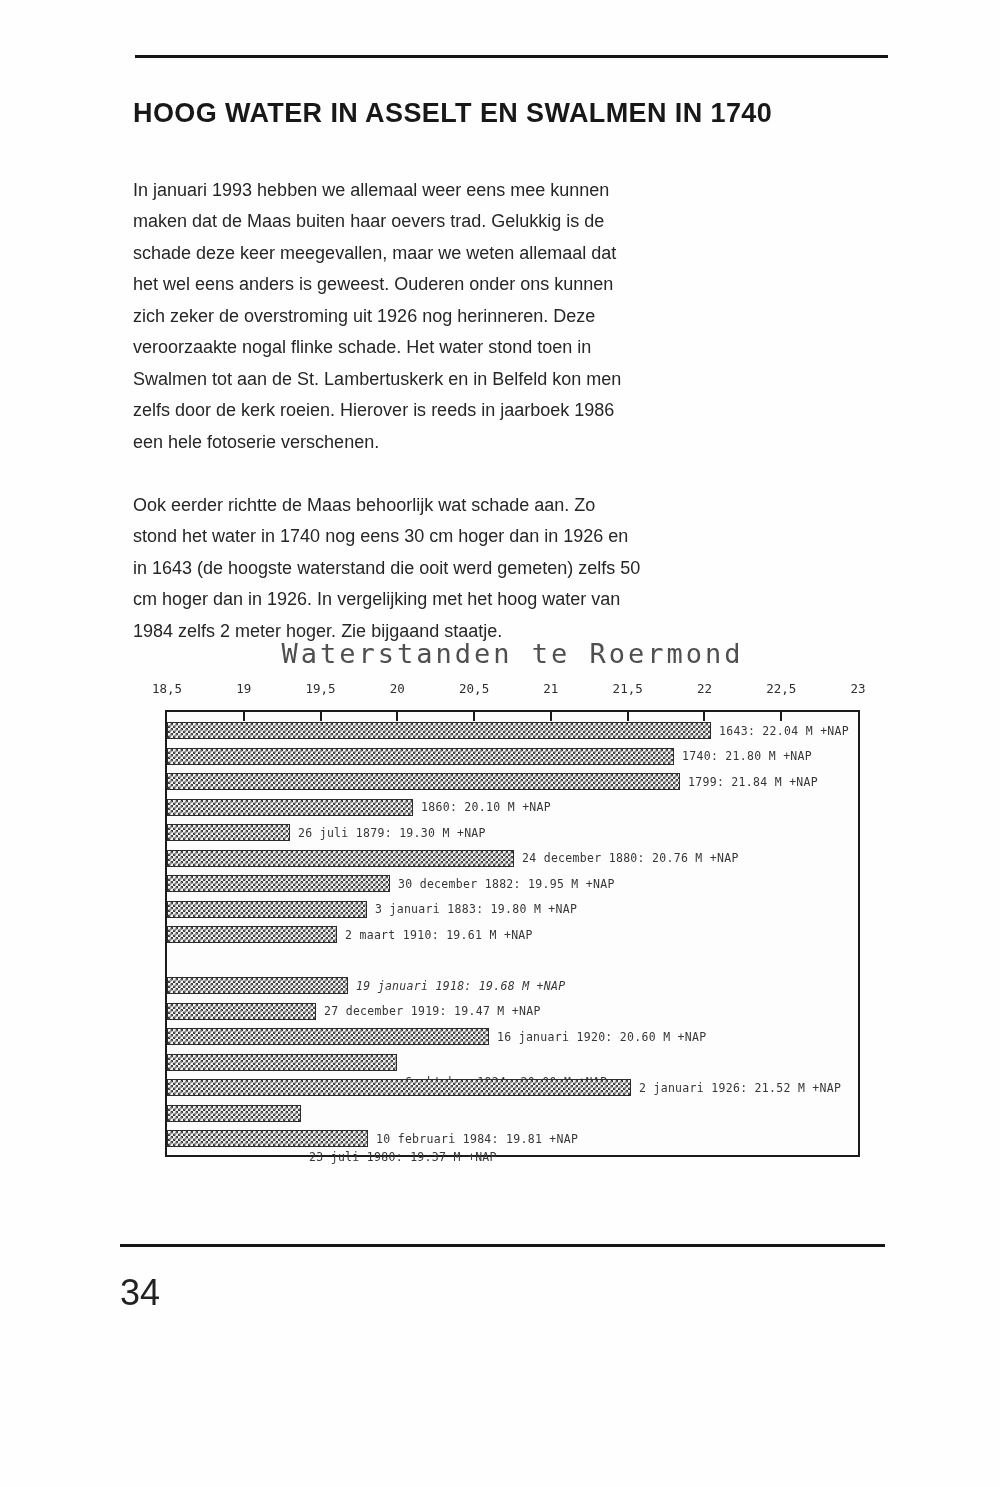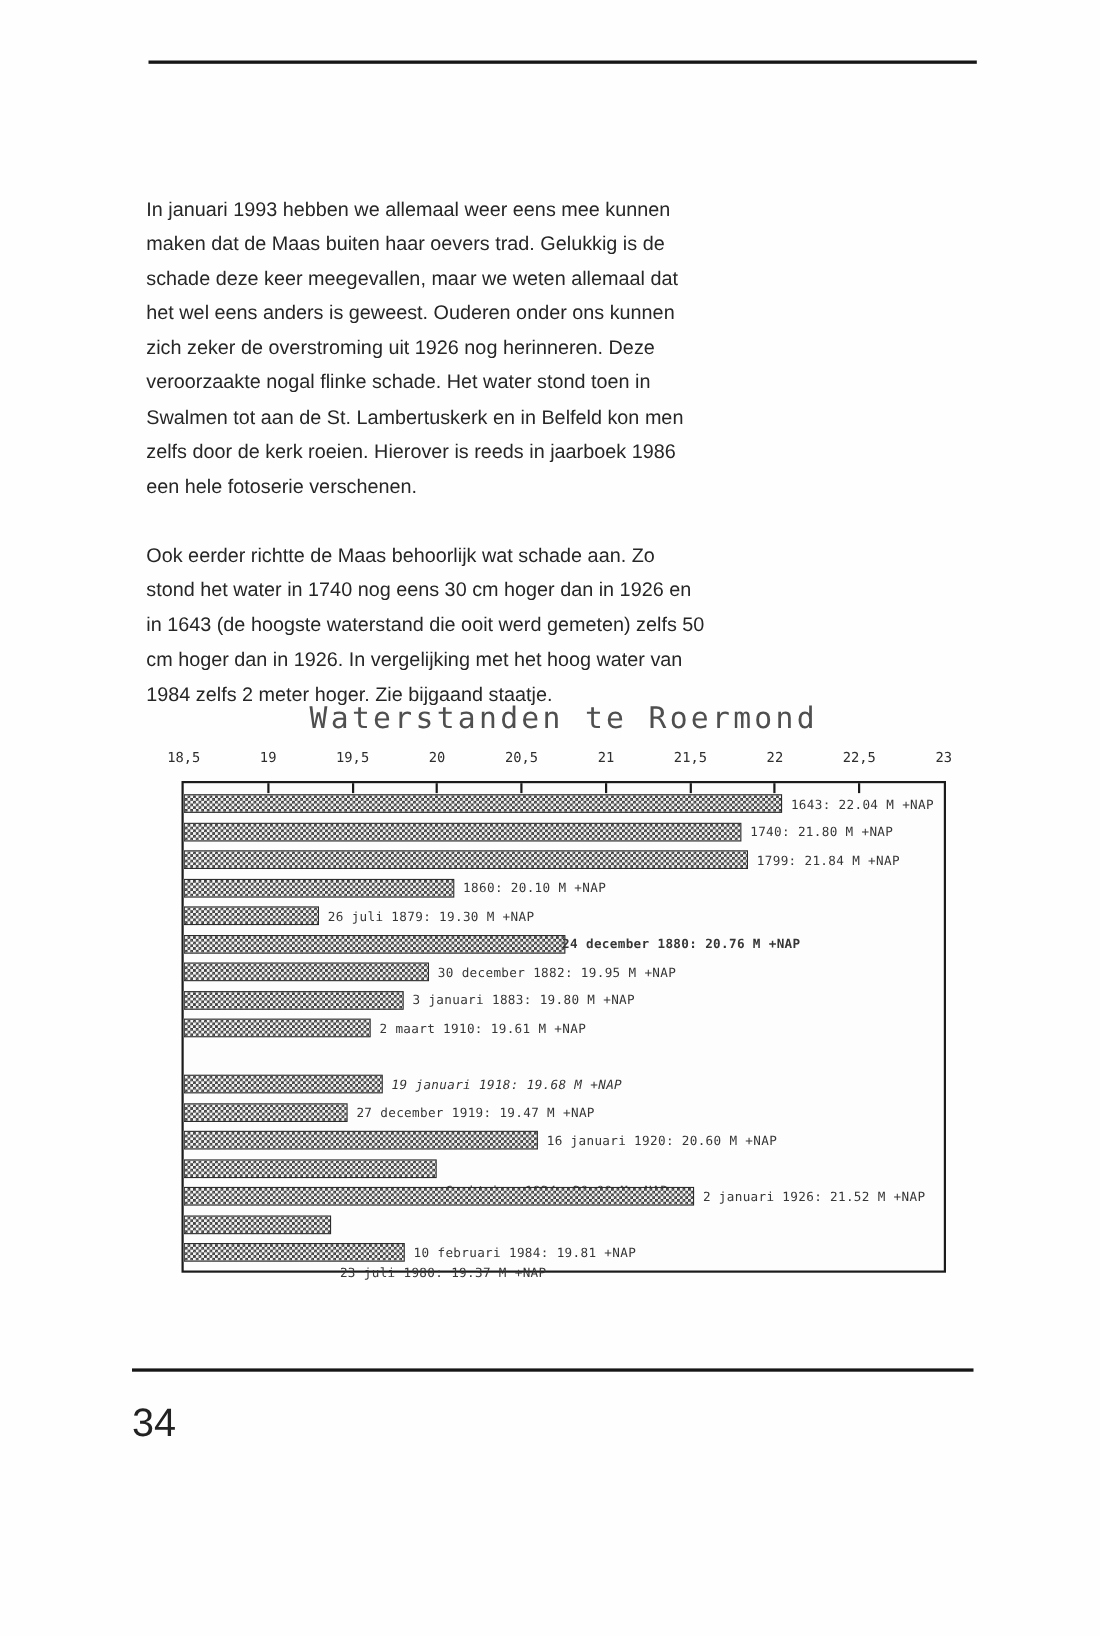--- a/index.html
+++ b/index.html
@@ -99,6 +99,7 @@
 
   <div class="rule top"></div>
 
+  <h1 class="doc-title">HOOG WATER IN ASSELT EN SWALMEN IN 1740</h1>
 
   <div class="body-text">
     <p>In januari 1993 hebben we allemaal weer eens mee kunnen

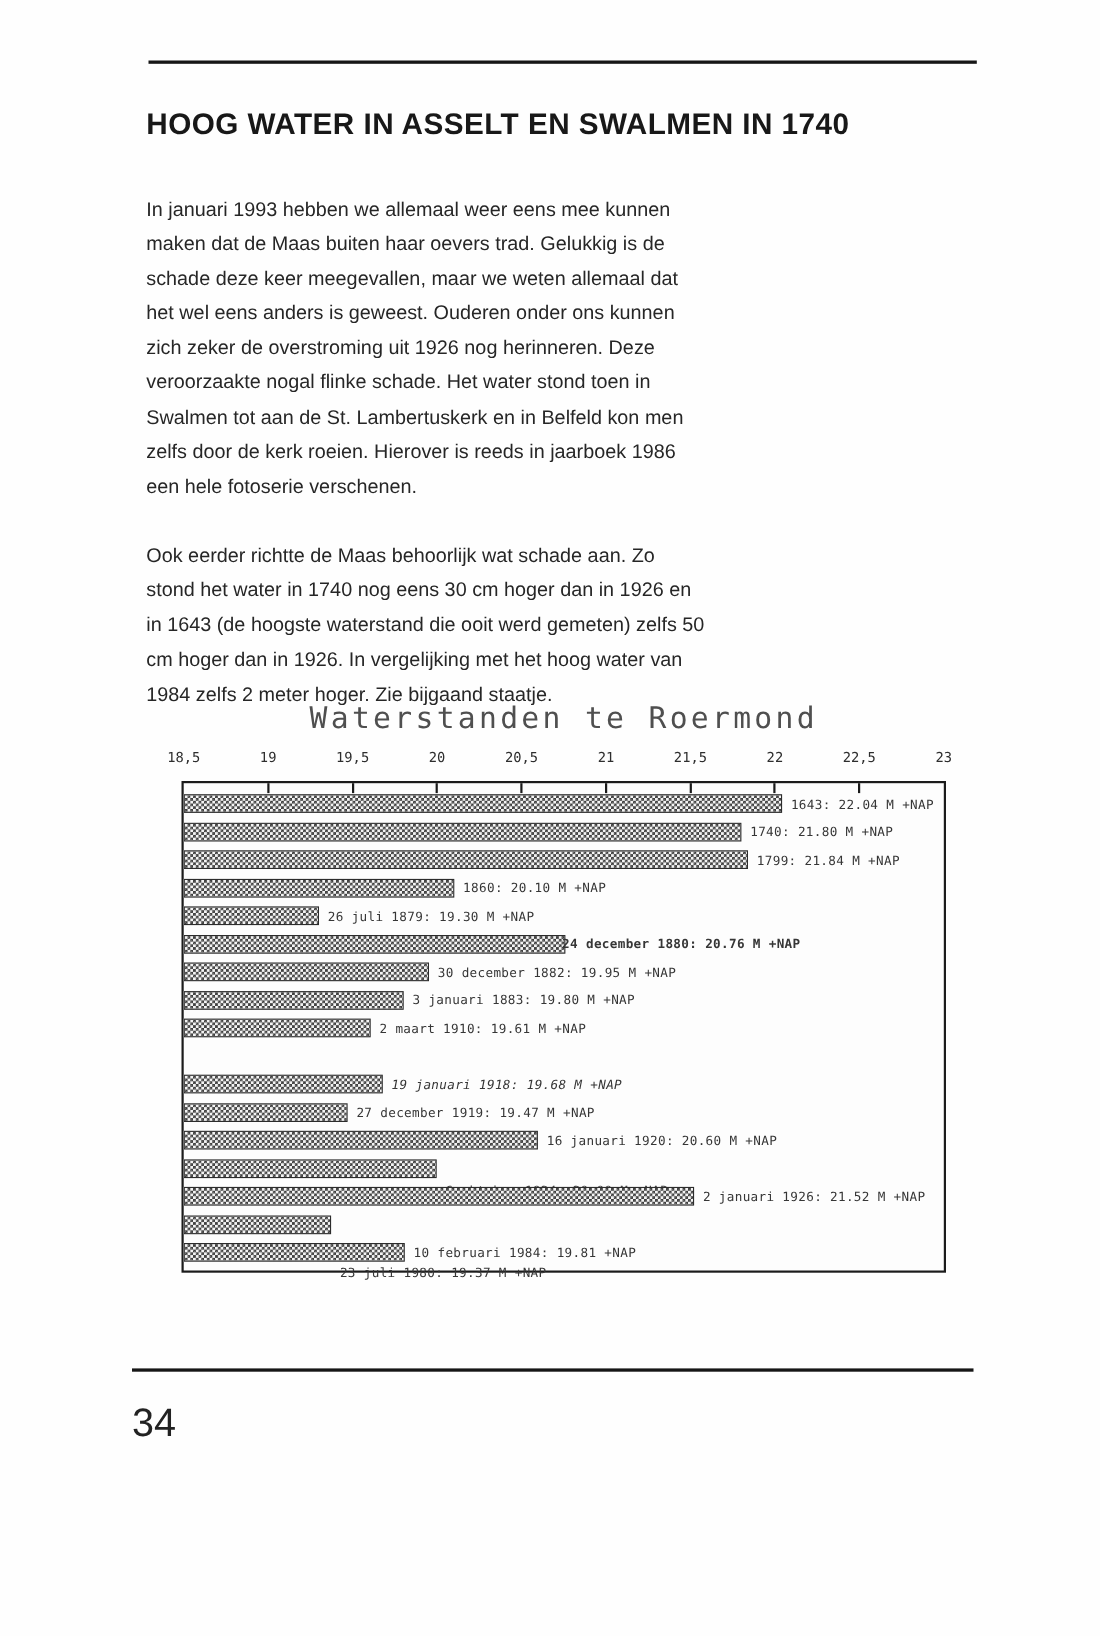--- a/index.html
+++ b/index.html
@@ -164,7 +164,7 @@
       </div>
       <div class="bar-row" style="top: 137.5px; height: 17px;">
         <div class="bar" style="width: 347px;"></div>
-        <div class="bar-label" style="left: 344px; font-weight: bold;">24 december 1880: 20.76 M +NAP</div>
+        <div class="bar-label" style="left: 355px;">24 december 1880: 20.76 M +NAP</div>
       </div>
       <div class="bar-row" style="top: 163px; height: 17px;">
         <div class="bar" style="width: 223px;"></div>

